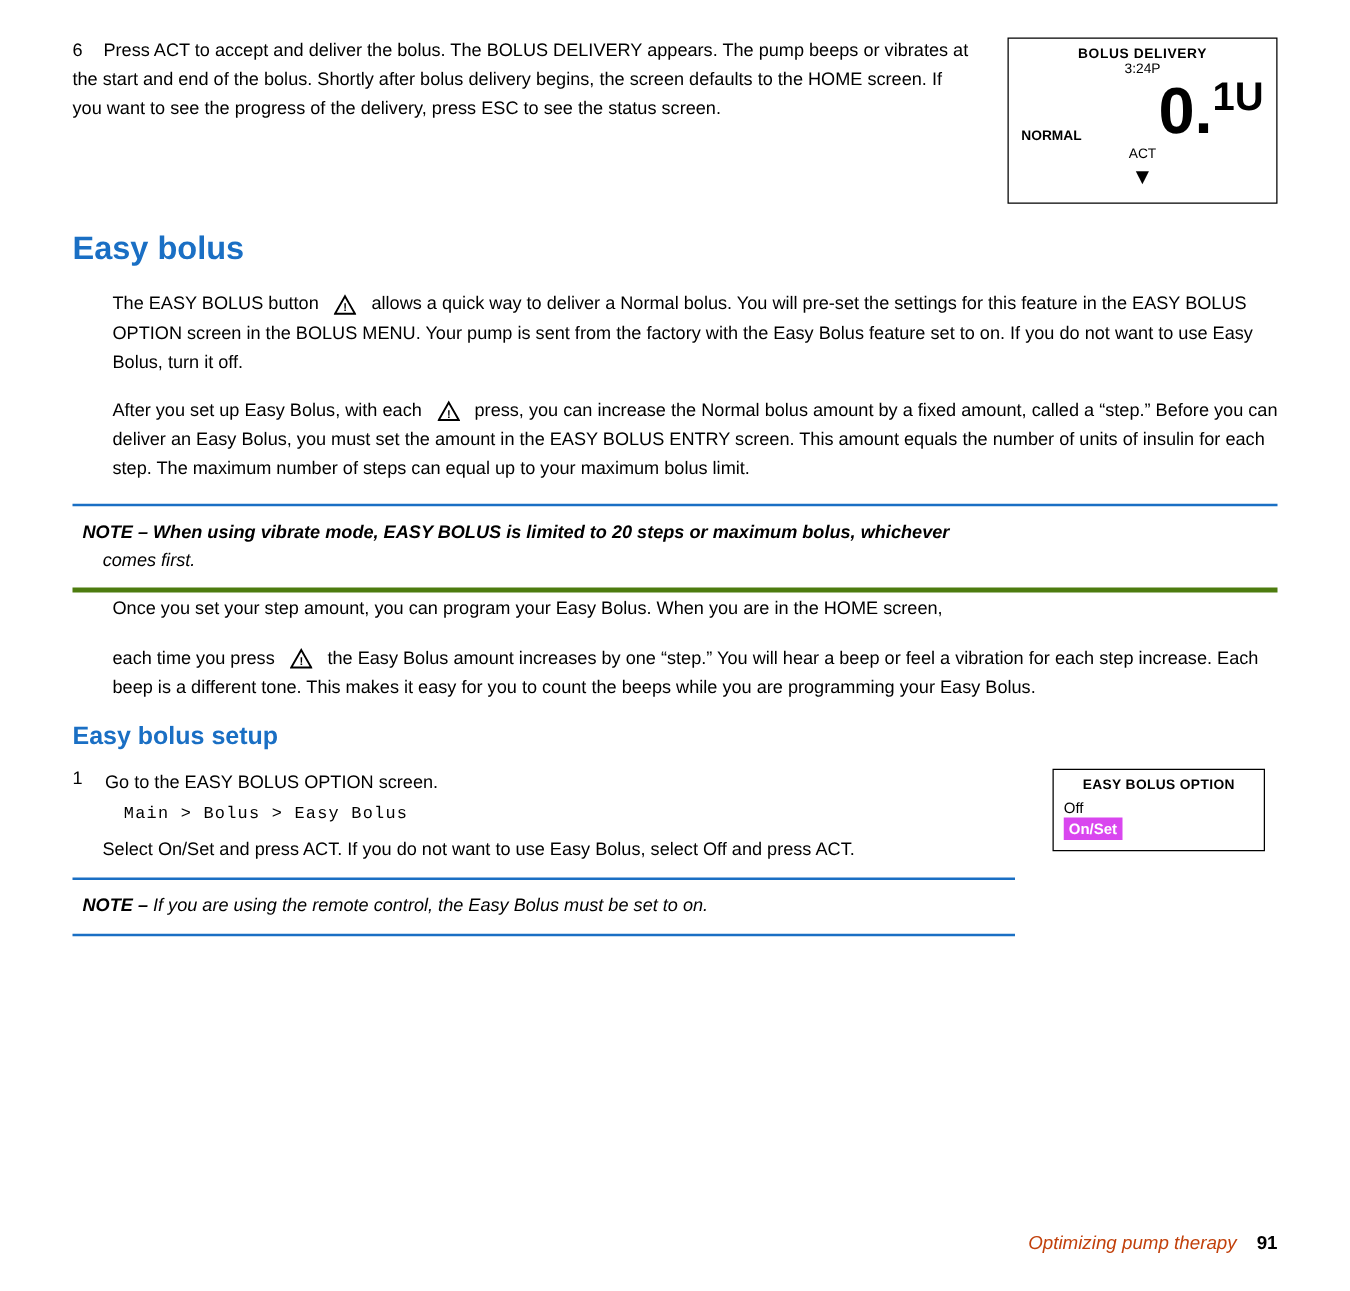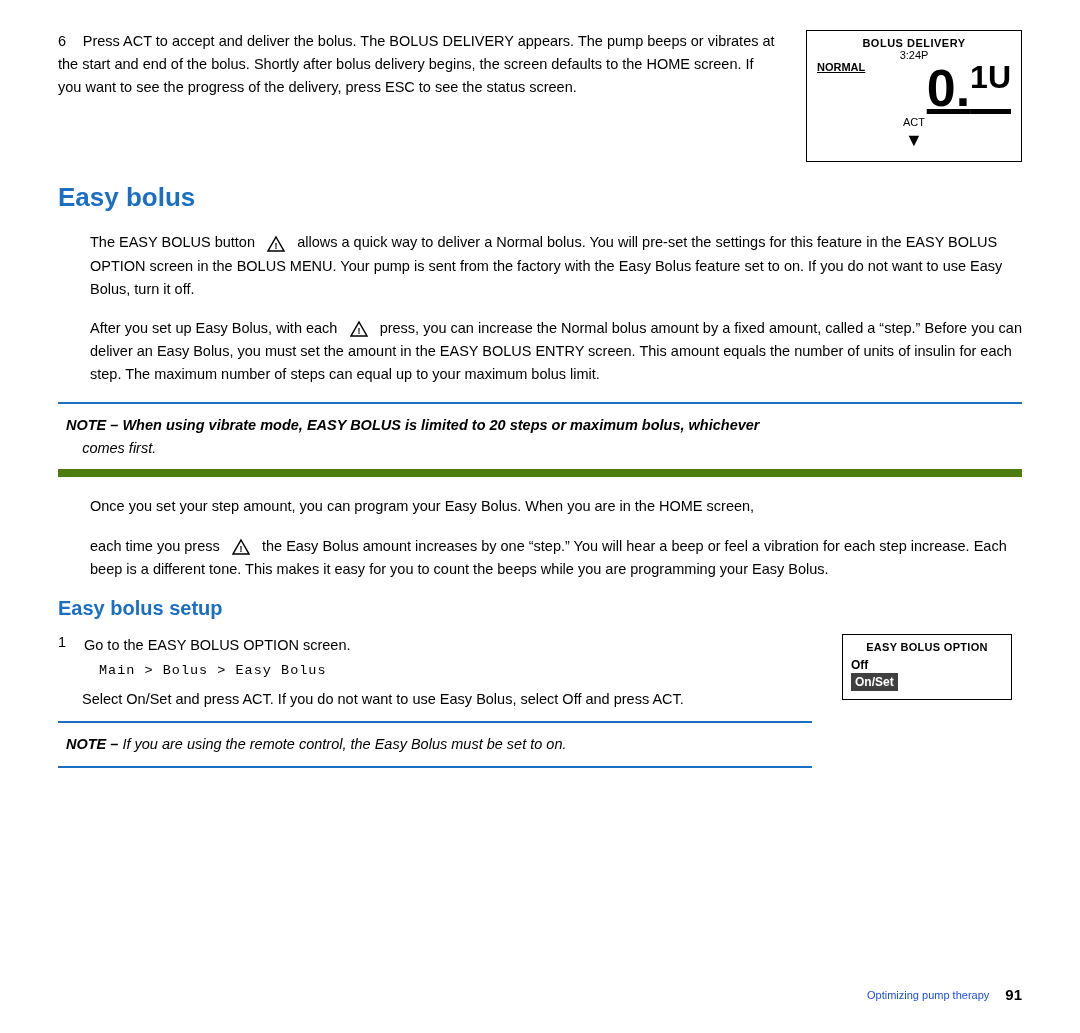--- a/index.html
+++ b/index.html
@@ -41,9 +41,8 @@
 
     .device-box .box-row {
       display: flex;
-      align-items: flex-start;
+      align-items: flex-end;
       justify-content: space-between;
-      text-decoration: underline;
     }
 
     .device-box .normal-label {

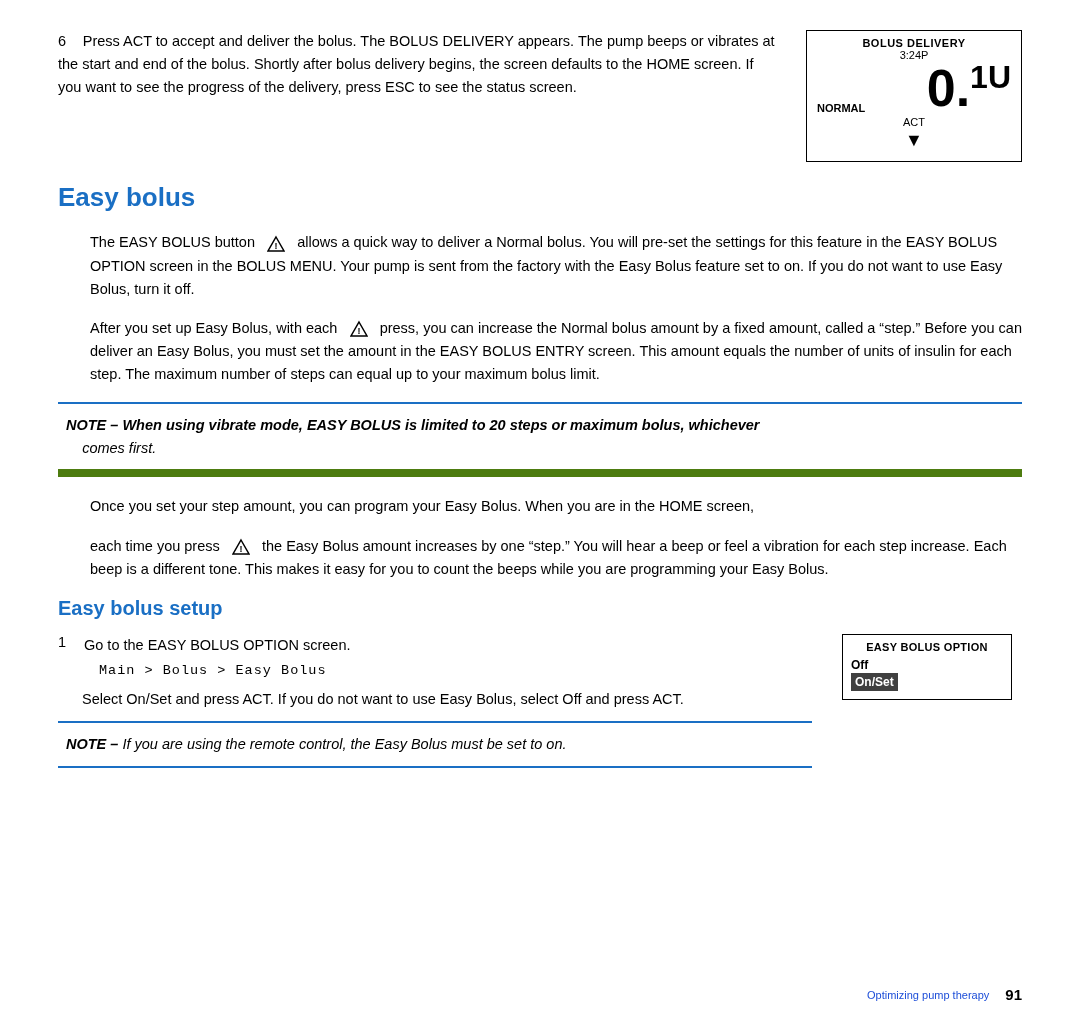--- a/index.html
+++ b/index.html
@@ -93,9 +93,9 @@
 
     .warning-box {
       border-top: 2px solid #1a6fc4;
-      border-bottom: 8px solid #4d7c0f;
+      border-bottom: 4px solid #4d7c0f;
       padding: 10px 8px;
-      margin-bottom: 18px;
+      margin-bottom: 2px;
     }
 
     .warning-text {

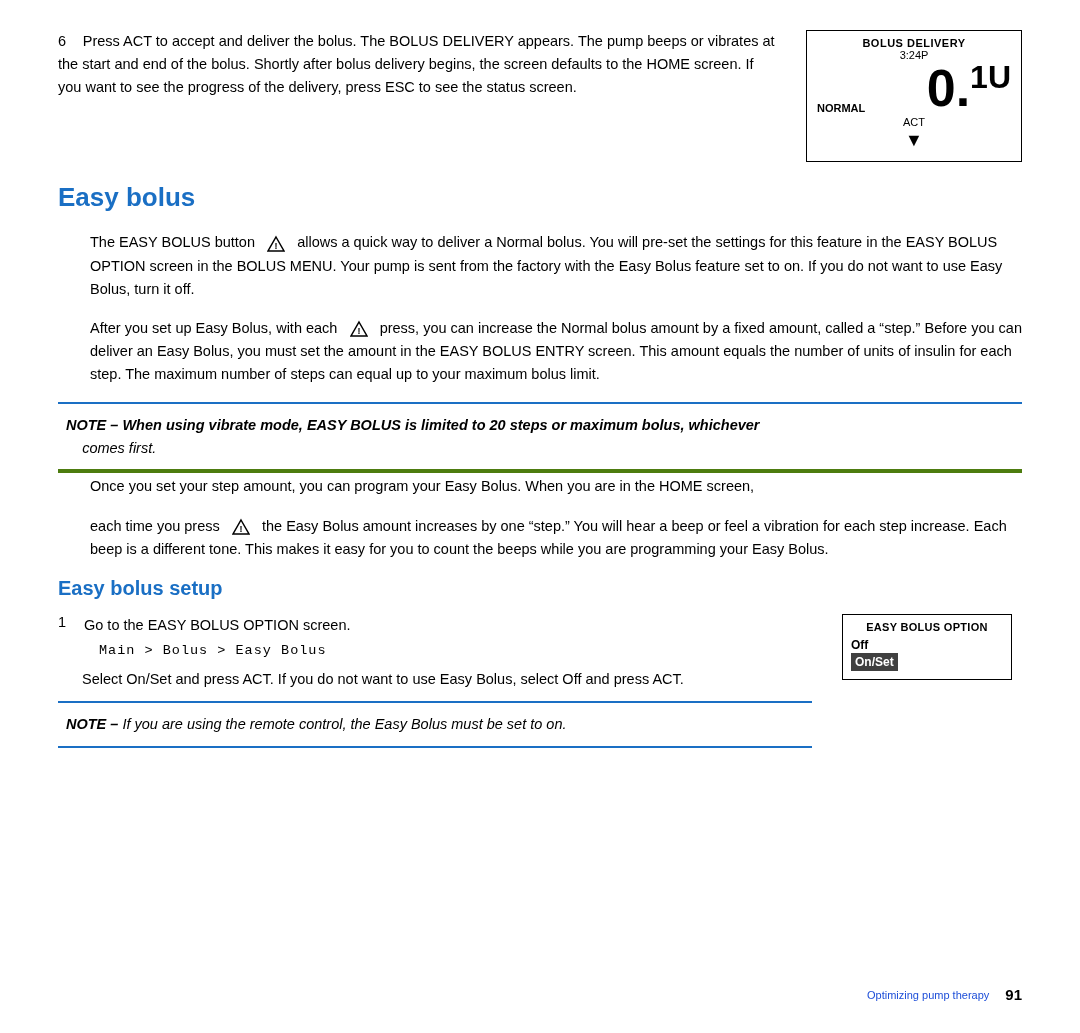--- a/index.html
+++ b/index.html
@@ -160,7 +160,6 @@
     .option-box .opt-item {
       font-size: 12px;
       padding: 1px 0;
-      font-weight: bold;
     }
 
     .option-box .opt-item-selected {

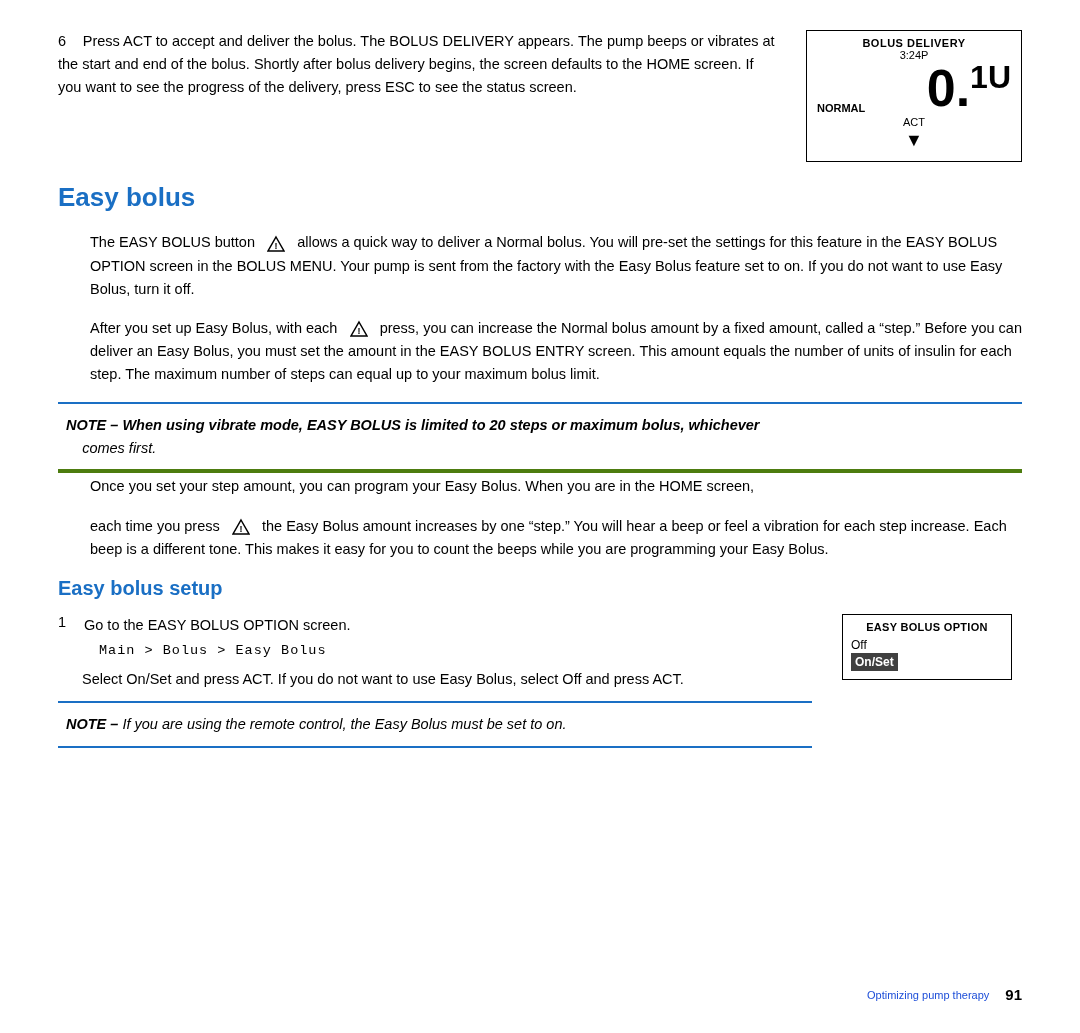--- a/index.html
+++ b/index.html
@@ -164,7 +164,7 @@
 
     .option-box .opt-item-selected {
       font-size: 12px;
-      background: #404040;
+      background: #d946ef;
       color: #ffffff;
       padding: 2px 4px;
       display: inline-block;

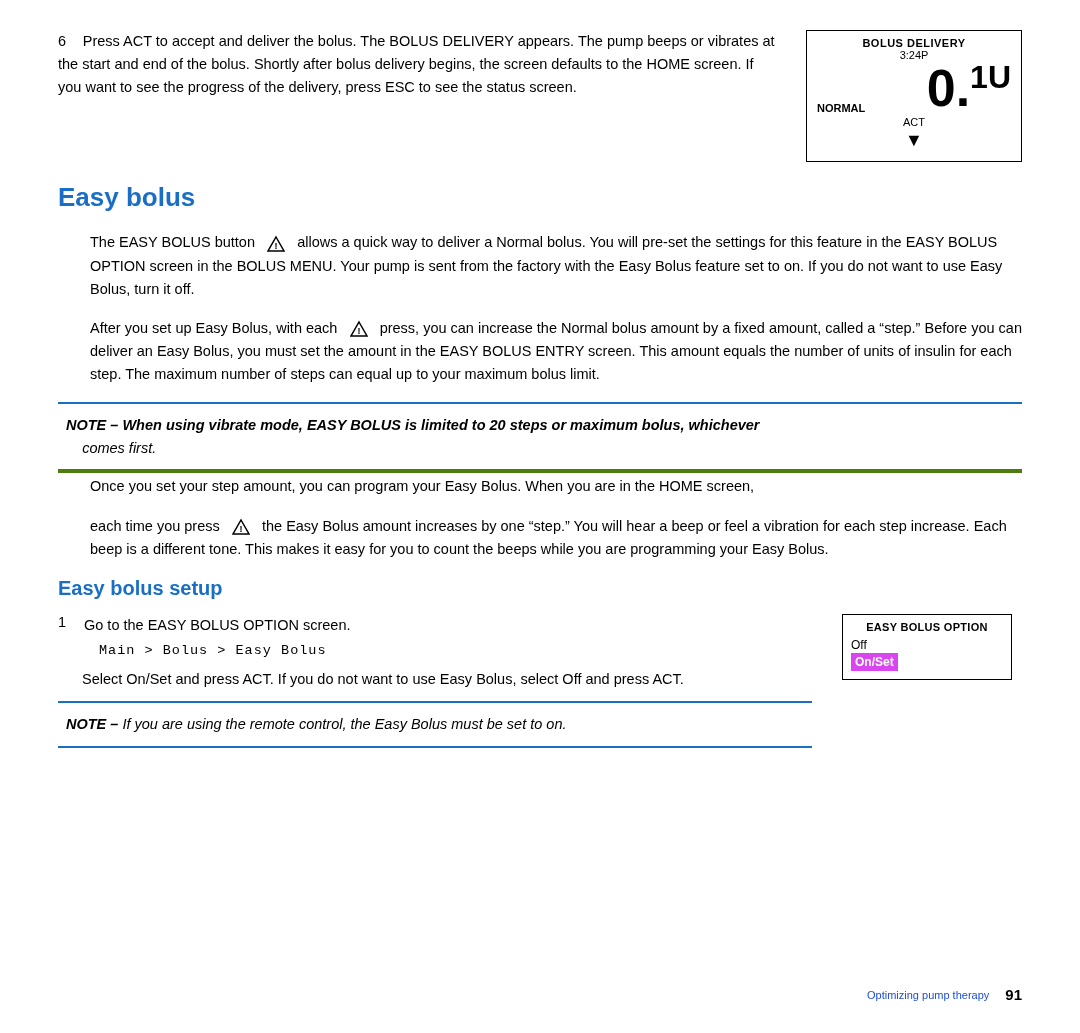--- a/index.html
+++ b/index.html
@@ -195,8 +195,9 @@
     }
 
     .footer-text {
-      color: #1d4ed8;
-      font-size: 11px;
+      color: #c2410c;
+      font-size: 15px;
+      font-style: italic;
     }
 
     .footer-page {

